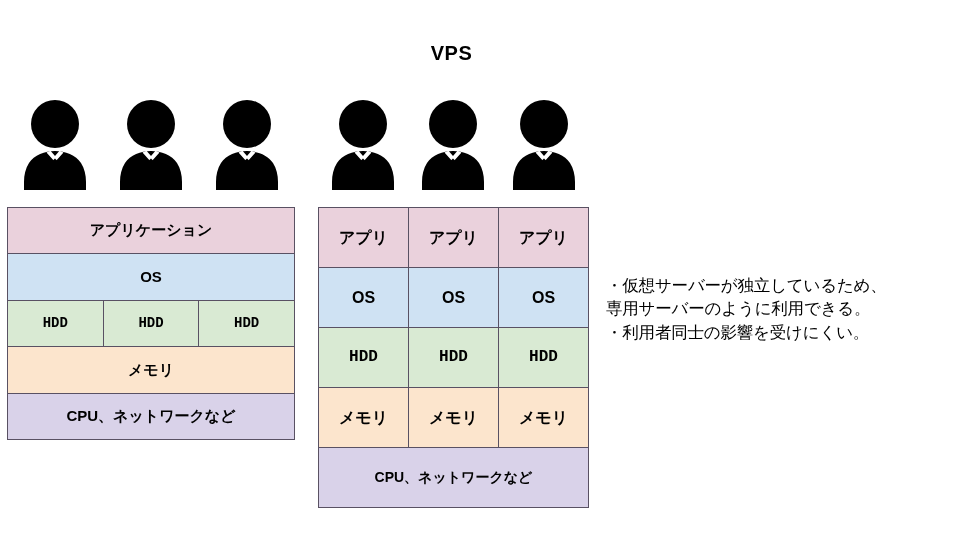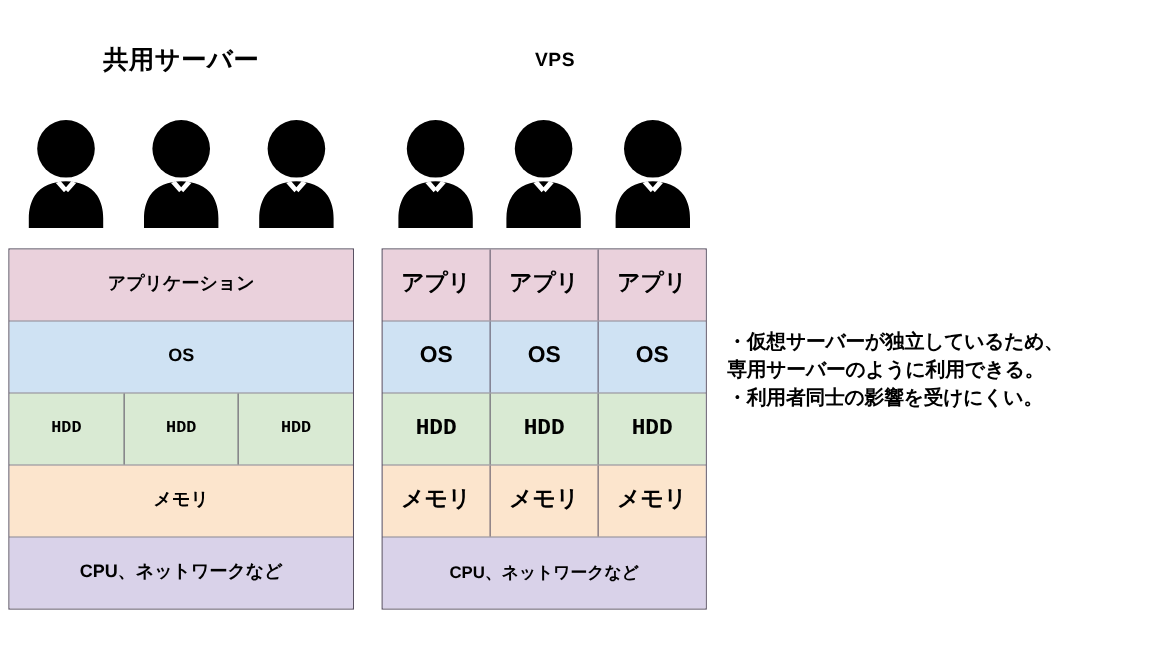--- a/index.html
+++ b/index.html
@@ -146,7 +146,6 @@
 
 <div class="stage">
 
-  <div class="col-title" id="title-shared">共用サーバー</div>
 
   <div class="people-row" id="people-shared">
       <div class="person">

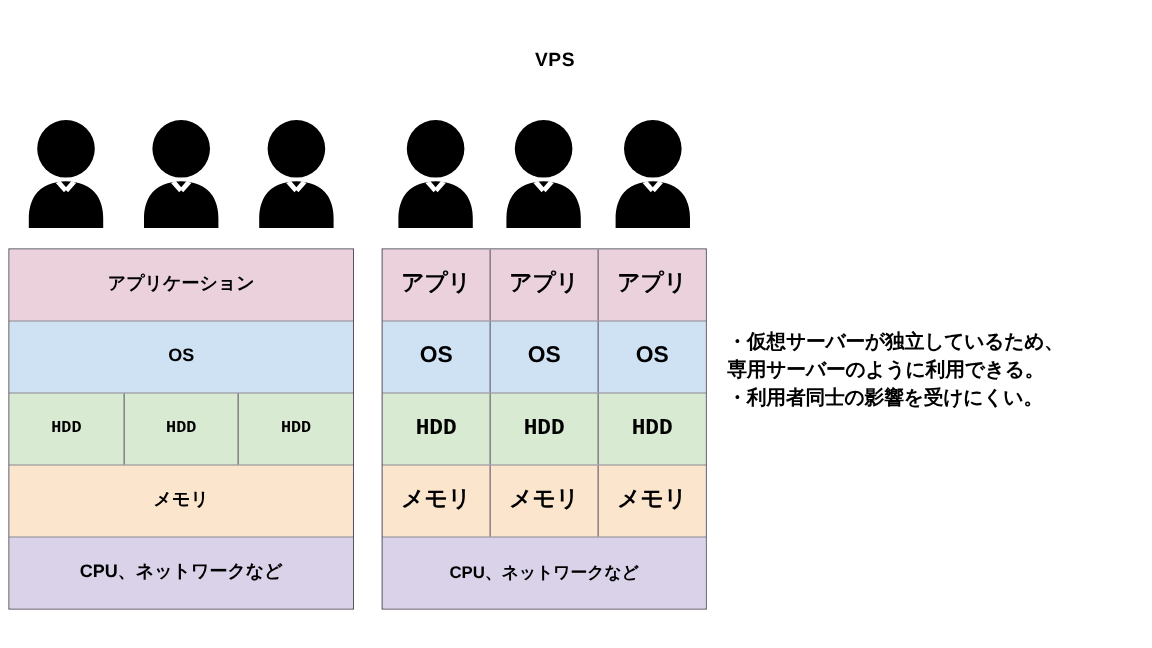--- a/index.html
+++ b/index.html
@@ -38,10 +38,10 @@
     font-size: 21px;
   }
   #title-vps {
-    left: 327px;
+    left: 316px;
     top: 42px;
     width: 271px;
-    font-size: 16px;
+    font-size: 20px;
   }
 
   

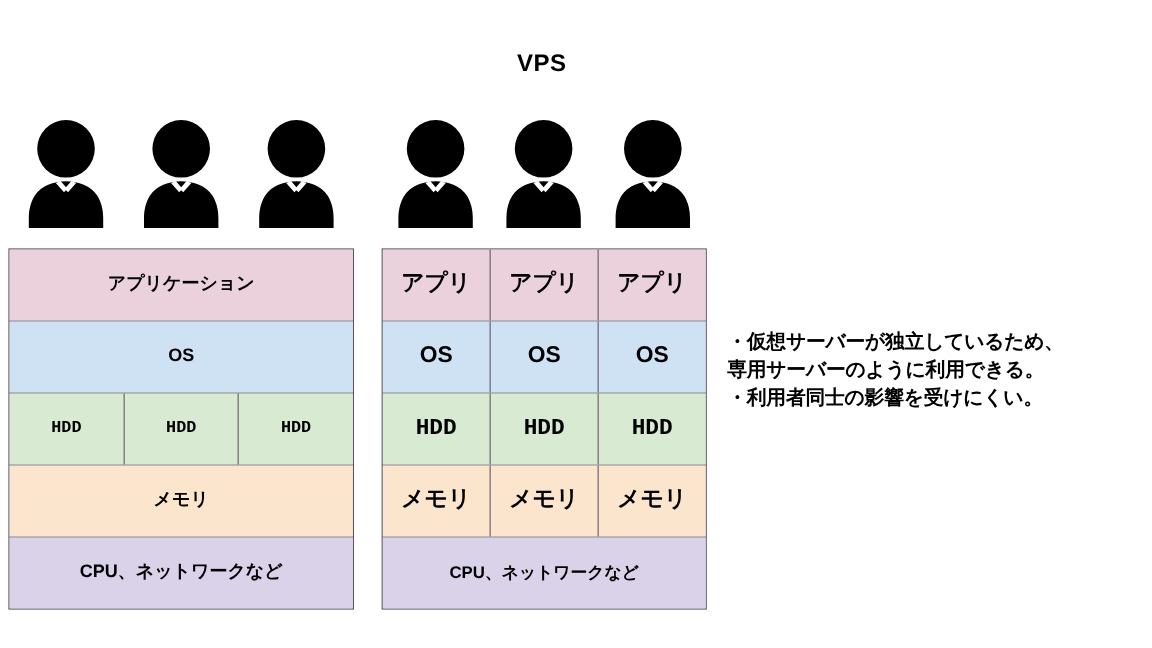--- a/index.html
+++ b/index.html
@@ -83,7 +83,7 @@
     left: 7px;
     top: 207px;
     width: 288px;
-    height: 301px;
+    height: 233px;
   }
   #stack-vps {
     left: 318px;

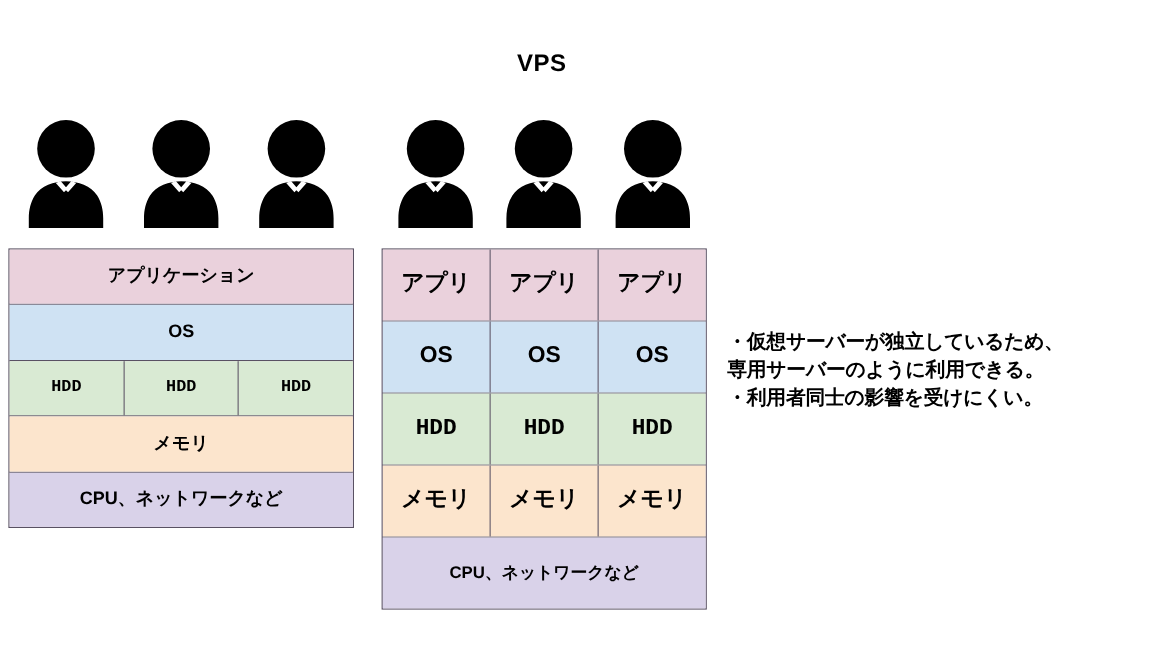--- a/index.html
+++ b/index.html
@@ -117,7 +117,7 @@
 
   .cell.wide  { font-size: 15px; }
   #stack-shared .cell.span3 { font-size: 15px; }
-  #stack-vps .cell { font-size: 19px; }
+  #stack-vps .cell { font-size: 16px; }
   #stack-vps .cell.span3 { font-size: 14px; }
 
   

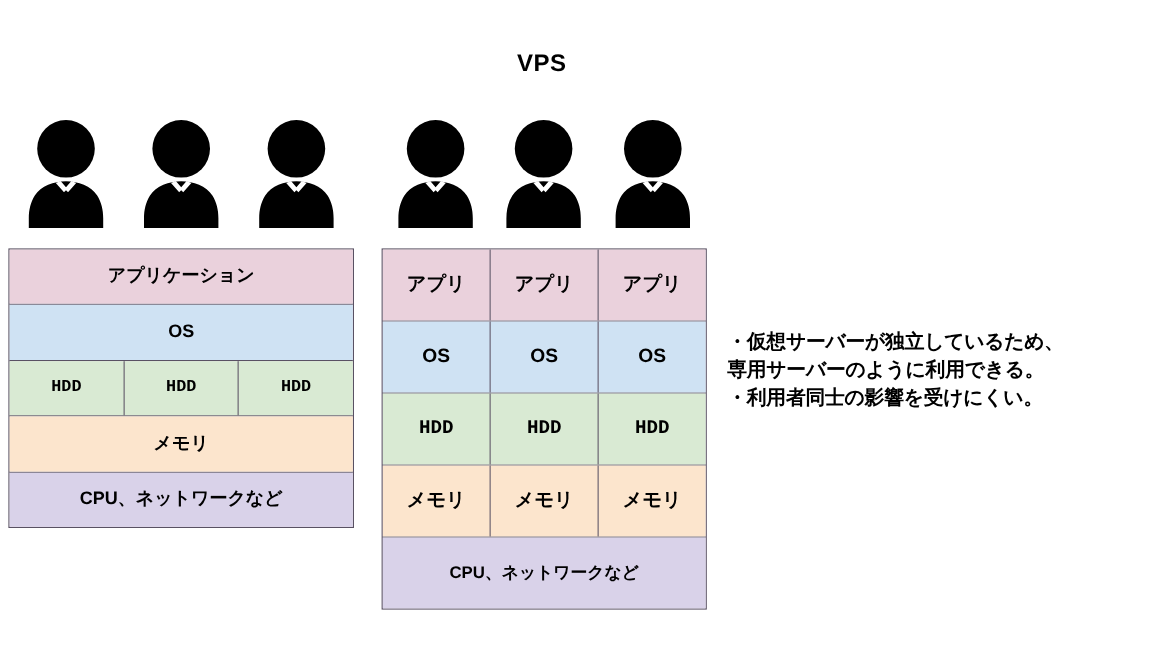--- a/index.html
+++ b/index.html
@@ -134,7 +134,7 @@
     top: 274px;
     width: 348px;
     font-size: 16.5px;
-    font-weight: bold;
+    font-weight: normal;
     line-height: 1.42;
     color: #000;
     white-space: pre-line;

